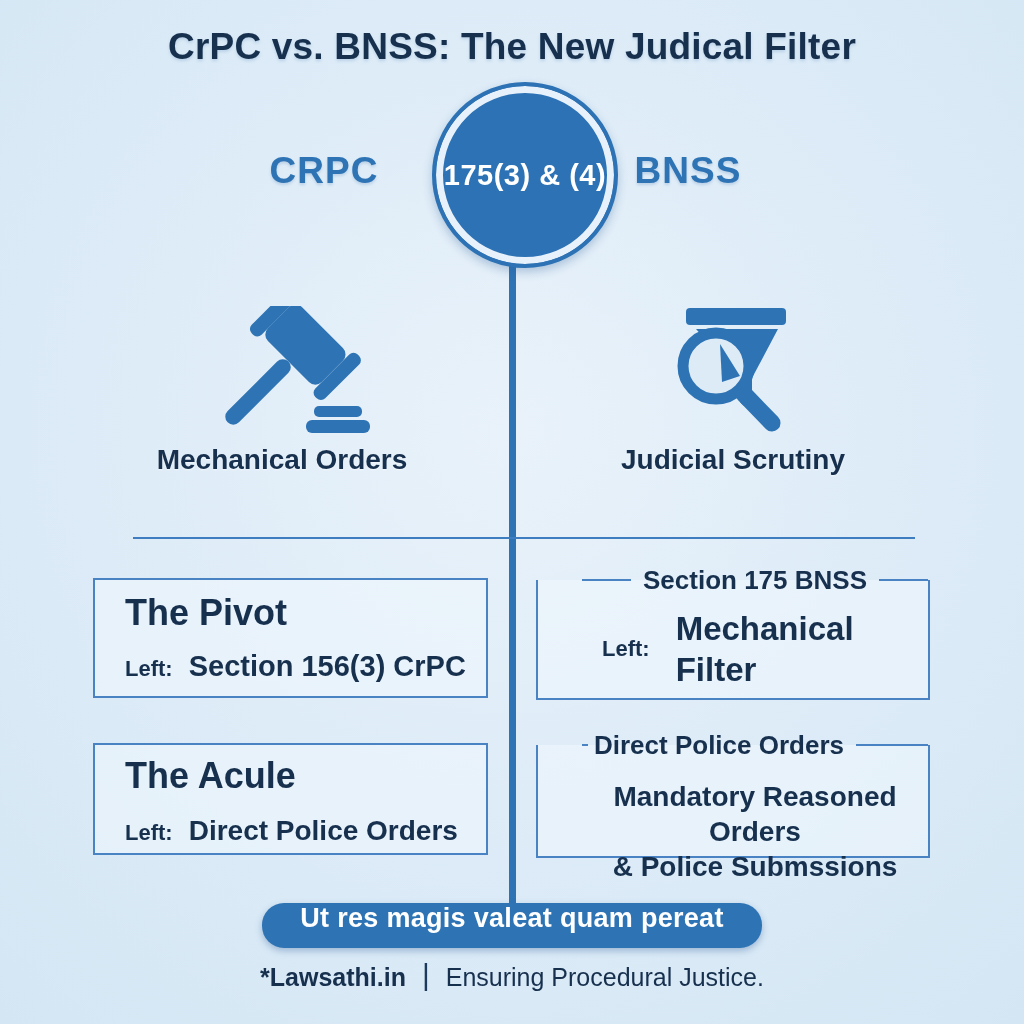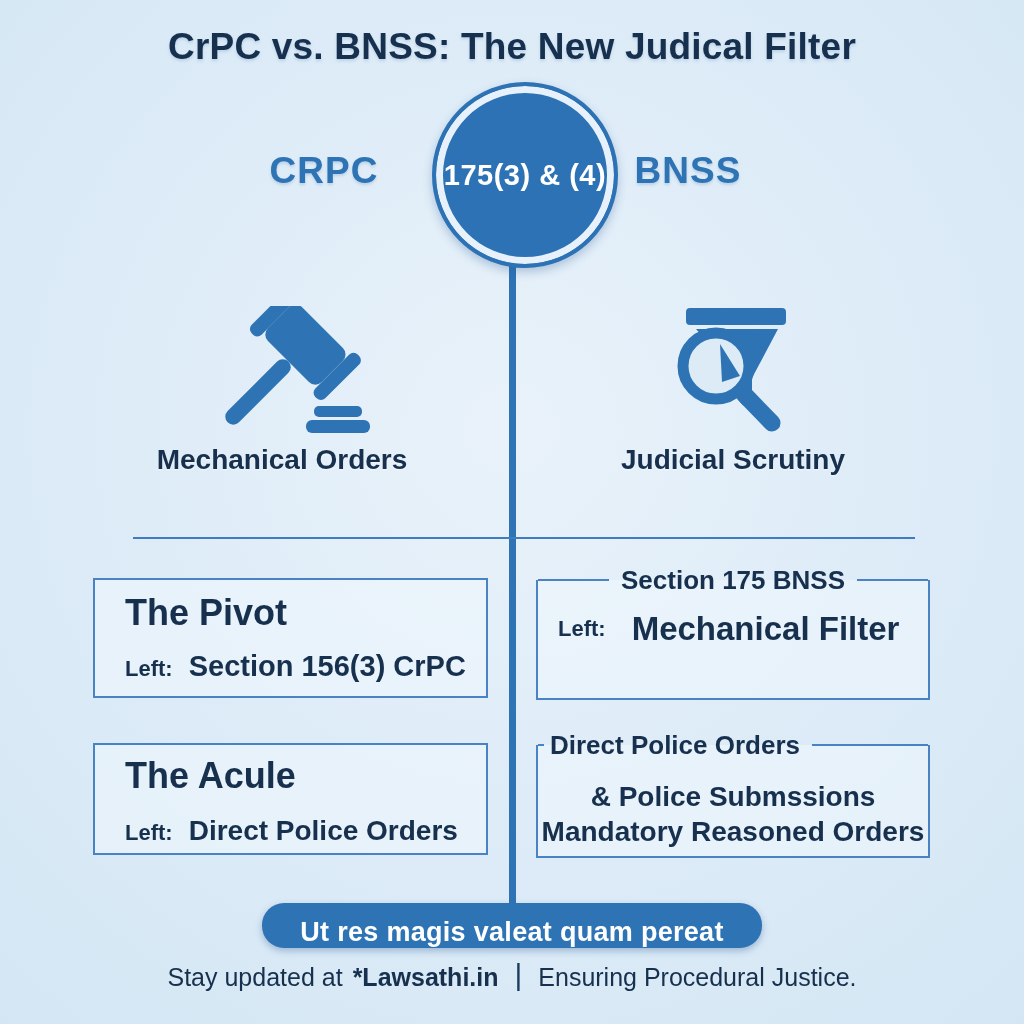--- a/index.html
+++ b/index.html
@@ -66,7 +66,7 @@
 
   .card {
     position: absolute; border: 2px solid #4a83c4;
-    background: rgba(240,247,253,0.55); z-index: 2;
+    background: rgba(240,247,253,0.55); z-index: 2; padding-left: 44px;
   }
   .card-l1 { left: 93px;  top: 578px; width: 395px; height: 120px; padding: 12px 0 0 30px; }
   .card-l2 { left: 93px;  top: 743px; width: 395px; height: 112px; padding: 10px 0 0 30px; }

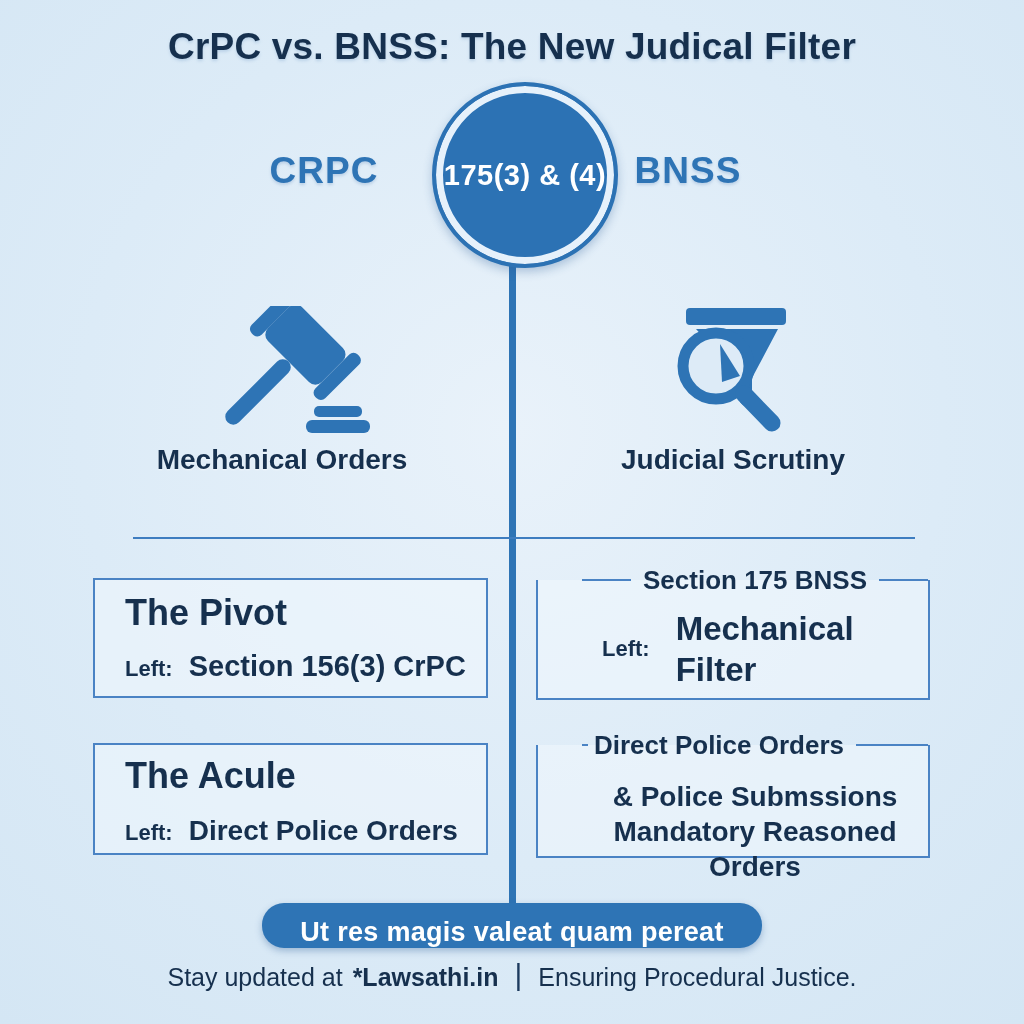--- a/index.html
+++ b/index.html
@@ -198,8 +198,8 @@
       <span class="legend-seg seg-grow"></span>
     </div>
     <div class="card-r2-body">
+      <div class="val-line">Mandatory Reasoned Orders</div>
       <div class="val-line">&amp; Police Submssions</div>
-      <div class="val-line">Mandatory Reasoned Orders</div>
     </div>
   </div>
 

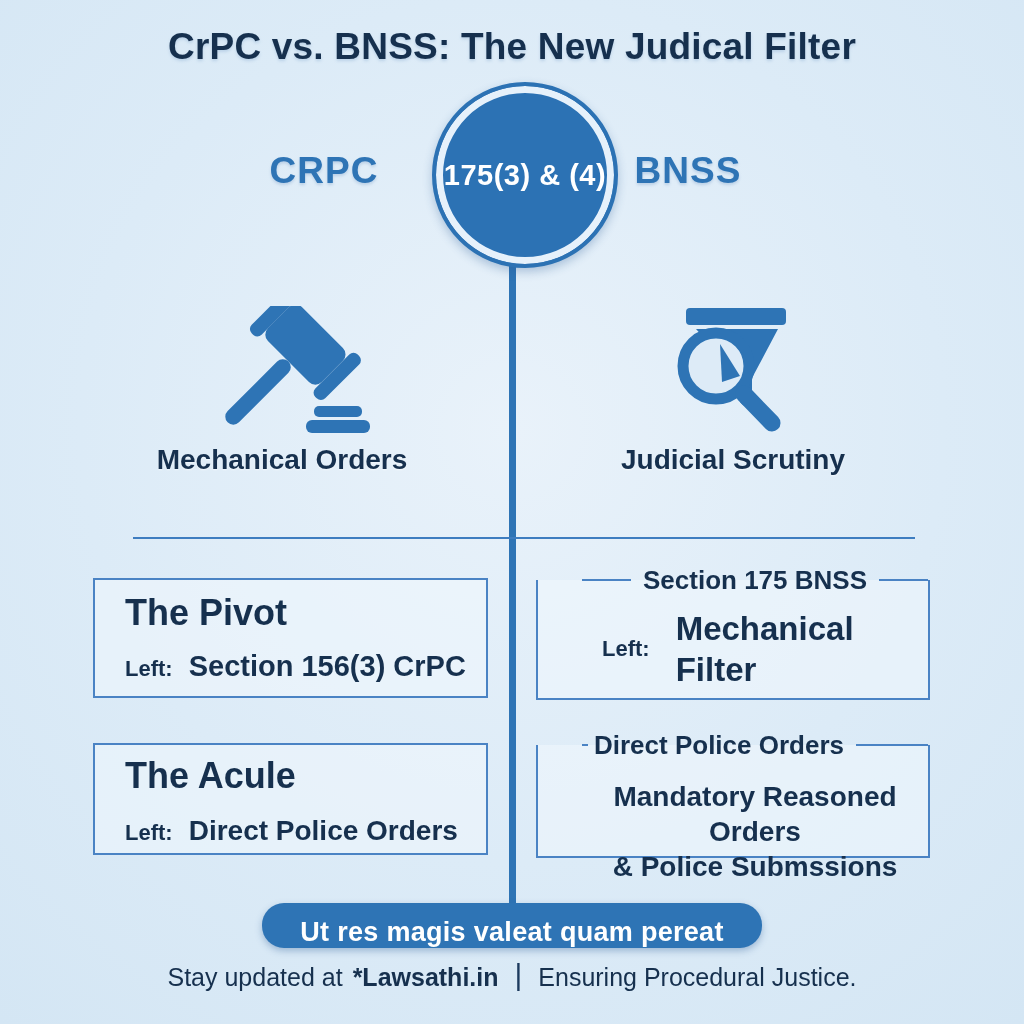--- a/index.html
+++ b/index.html
@@ -106,7 +106,7 @@
     position: absolute; left: 262px; top: 903px;
     width: 500px; height: 45px; border-radius: 22px;
     background: #2e74b5; z-index: 3;
-    display: flex; align-items: flex-end; justify-content: center;
+    display: flex; align-items: flex-start; justify-content: center;
     box-shadow: 0 3px 7px rgba(40,90,150,0.35);
   }
   .banner-text { color: #ffffff; font-size: 27px; font-weight: 700; letter-spacing: 0.3px; }

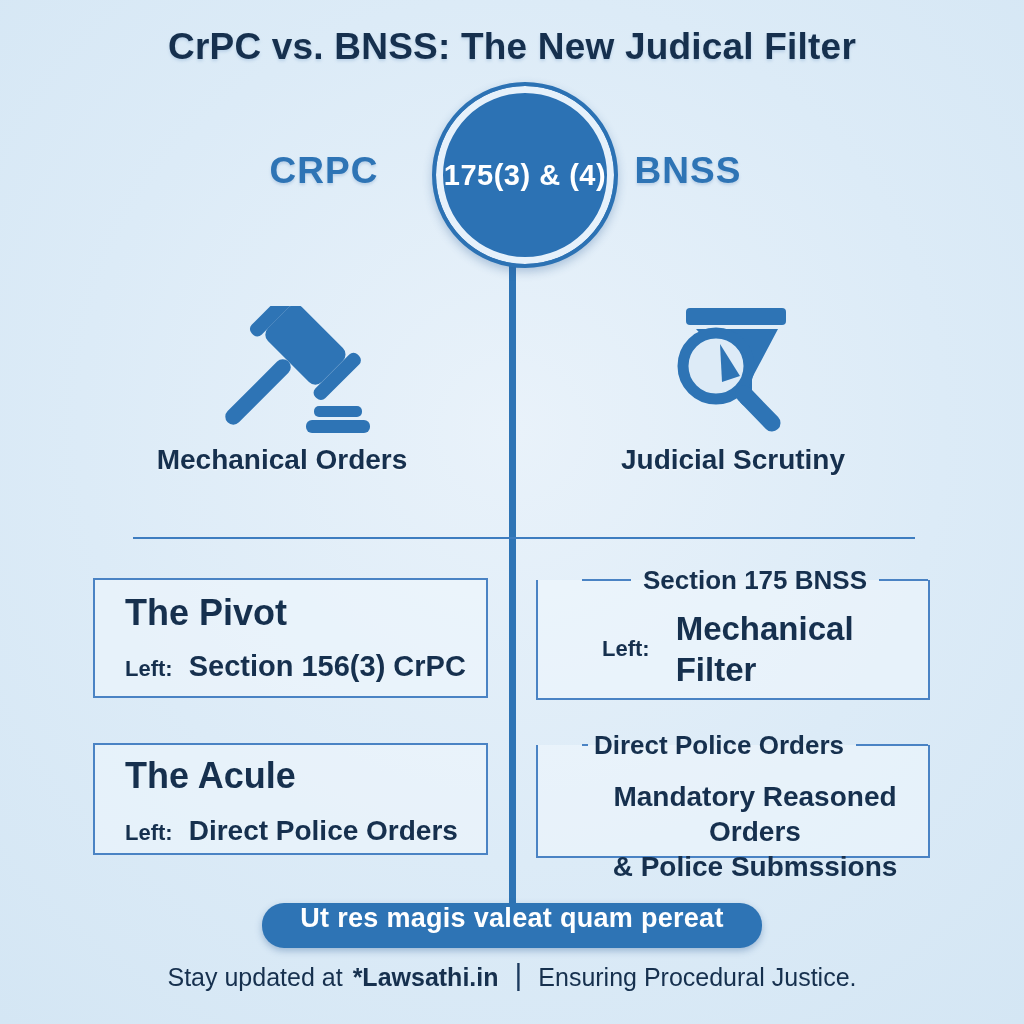--- a/index.html
+++ b/index.html
@@ -208,7 +208,6 @@
   </div>
 
   <div class="footer">
-    <span class="footer-prefix">Stay updated at</span>
     <span class="footer-brand">*Lawsathi.in</span>
     <span class="footer-sep">|</span>
     <span class="footer-tagline">Ensuring Procedural Justice.</span>

